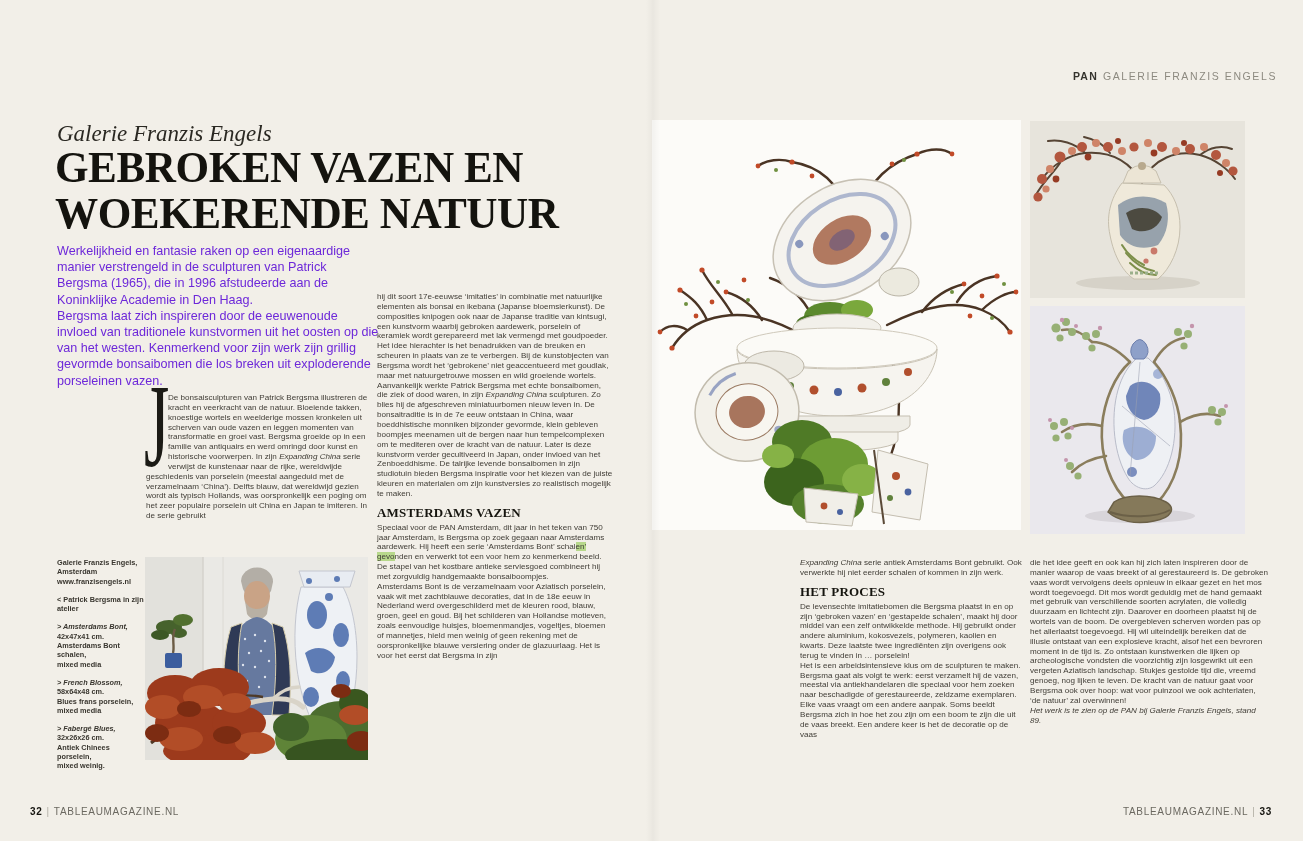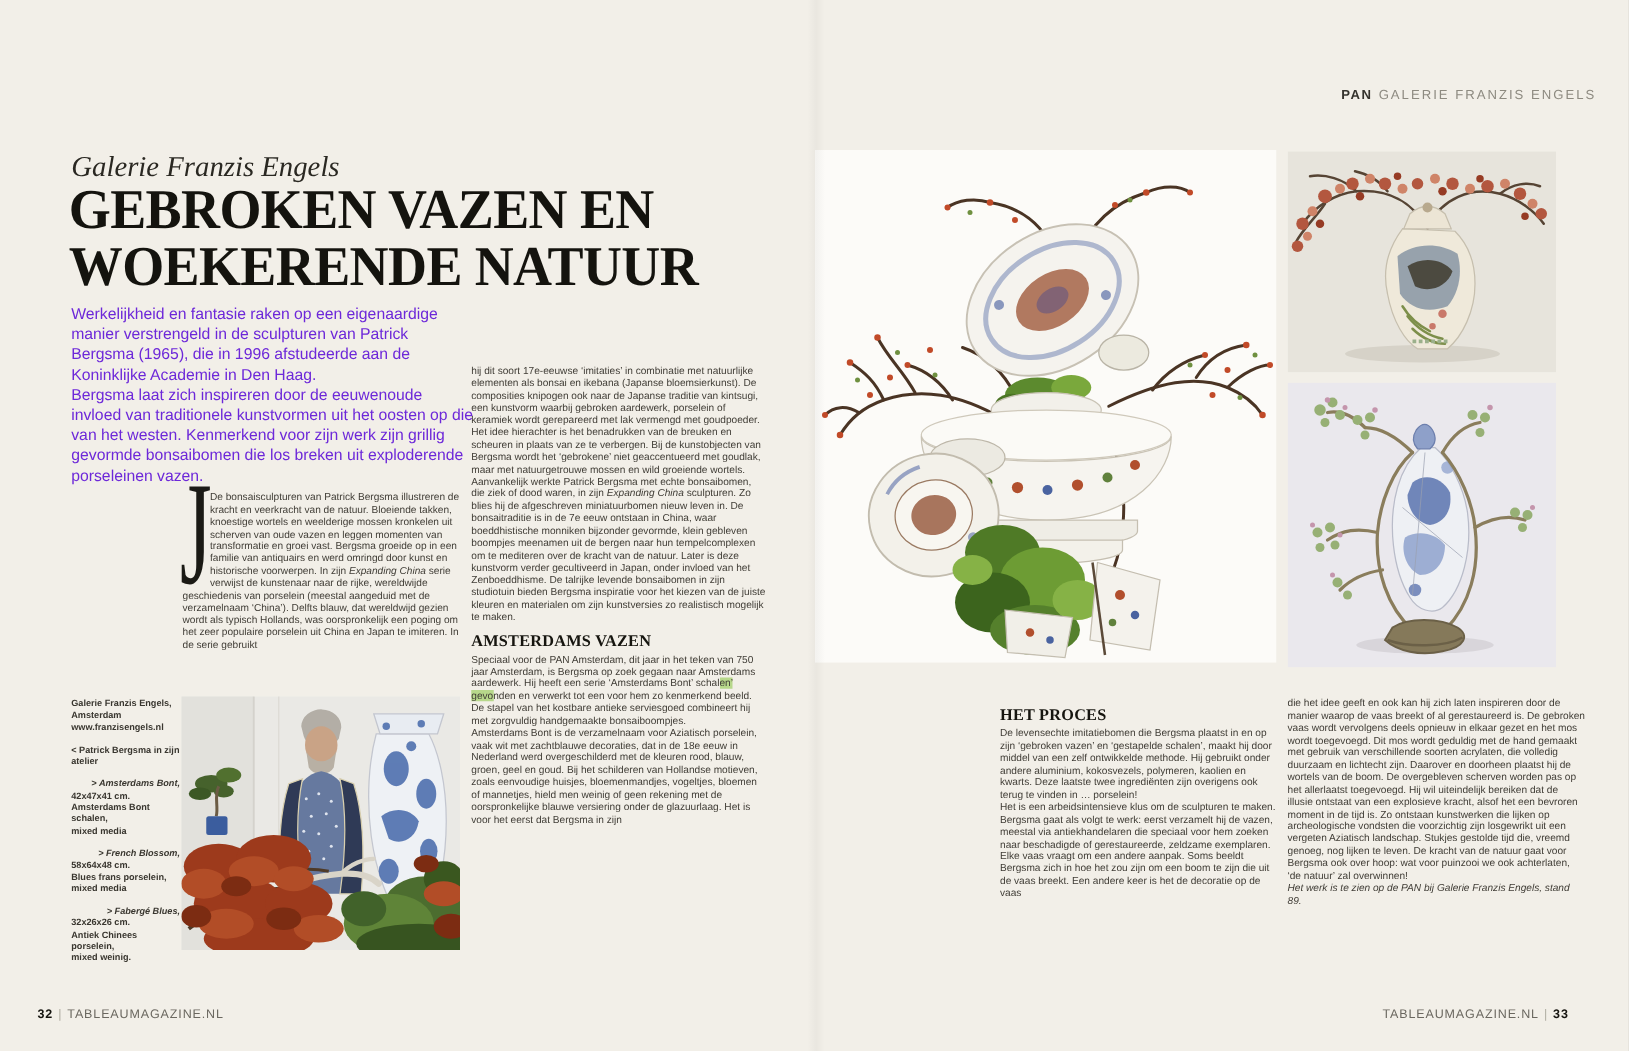--- a/index.html
+++ b/index.html
@@ -28,7 +28,7 @@
 
   
   .body{font-size:8.1px;line-height:9.85px;color:#403d36;white-space:pre-line;margin:0;text-align:left;}
-  .it{font-style:italic;text-align:right;}
+  .it{font-style:italic;}
   .hl{background:#b7d88b;}
   .col1{position:absolute;left:146px;top:393px;width:226px;}
   .col2{position:absolute;left:377px;top:292px;width:237px;}

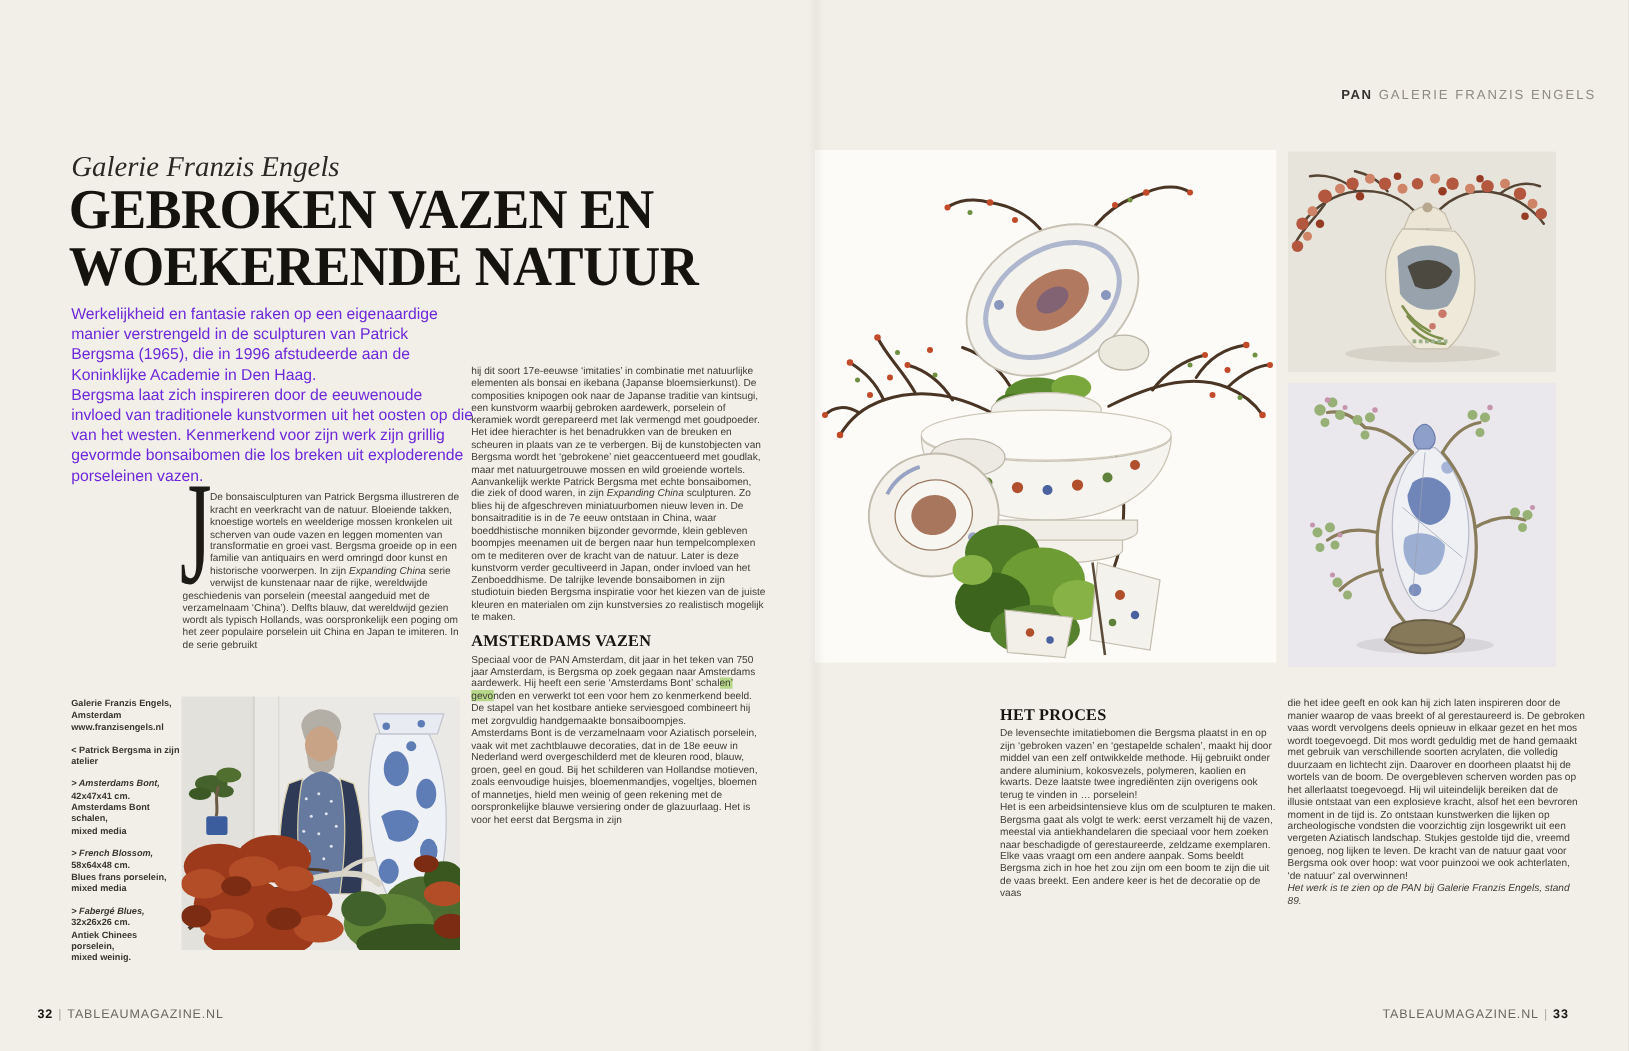--- a/index.html
+++ b/index.html
@@ -419,6 +419,7 @@
   </div>
 
   <div class="colA">
+    <p class="body"><span class="it">Expanding China</span><span> serie antiek Amsterdams Bont gebruikt. Ook verwerkte hij niet eerder schalen of kommen in zijn werk.</span></p>
     <h2 class="sec">HET PROCES</h2>
     <p class="body"><span>De levensechte imitatiebomen die Bergsma plaatst in en op zijn ‘gebroken vazen’ en ‘gestapelde schalen’, maakt hij door middel van een zelf ontwikkelde methode. Hij gebruikt onder andere aluminium, kokosvezels, polymeren, kaolien en kwarts. Deze laatste twee ingrediënten zijn overigens ook terug te vinden in … porselein!
 Het is een arbeidsintensieve klus om de sculpturen te maken. Bergsma gaat als volgt te werk: eerst verzamelt hij de vazen, meestal via antiekhandelaren die speciaal voor hem zoeken naar beschadigde of gerestaureerde, zeldzame exemplaren. Elke vaas vraagt om een andere aanpak. Soms beeldt Bergsma zich in hoe het zou zijn om een boom te zijn die uit de vaas breekt. Een andere keer is het de decoratie op de vaas</span></p>

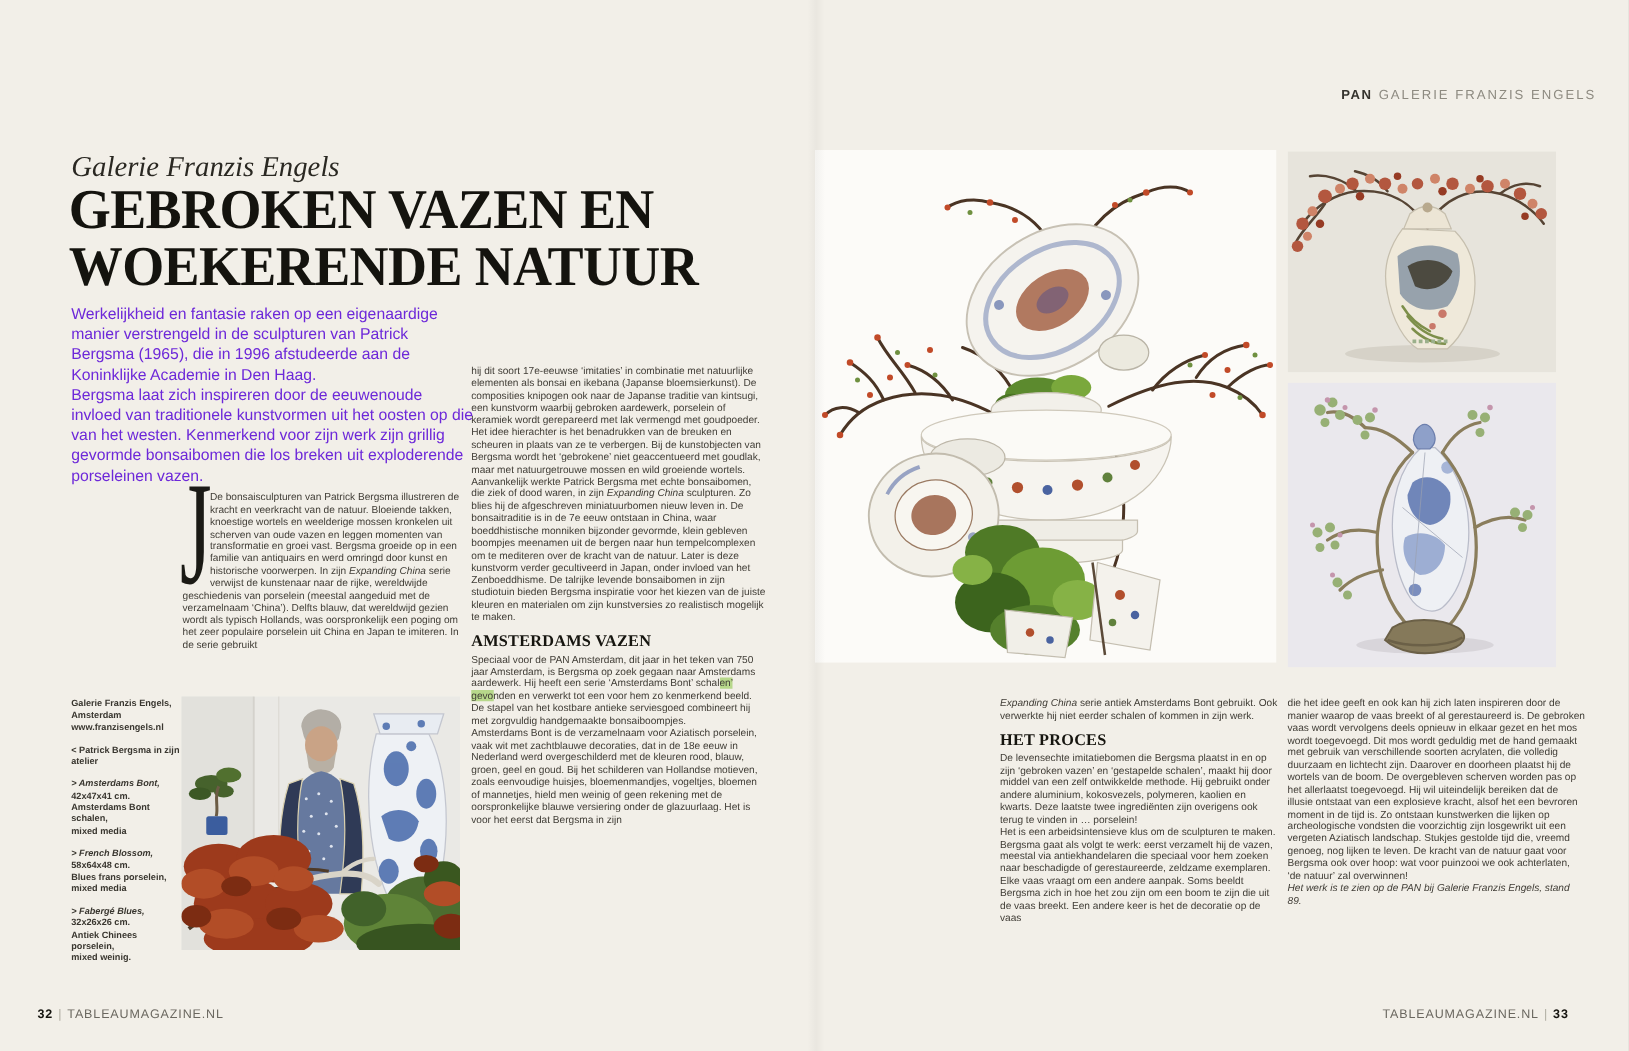--- a/index.html
+++ b/index.html
@@ -15,7 +15,7 @@
   .foot b{color:#15140f;}
   .foot .sep{margin:0 4px;color:#b1aea4;}
   .foot-l{left:30px;}
-  .foot-r{right:48px;}
+  .foot-r{right:31px;}
 
   
   .kicker{position:absolute;left:57px;top:121px;font-family:"Liberation Serif",serif;

